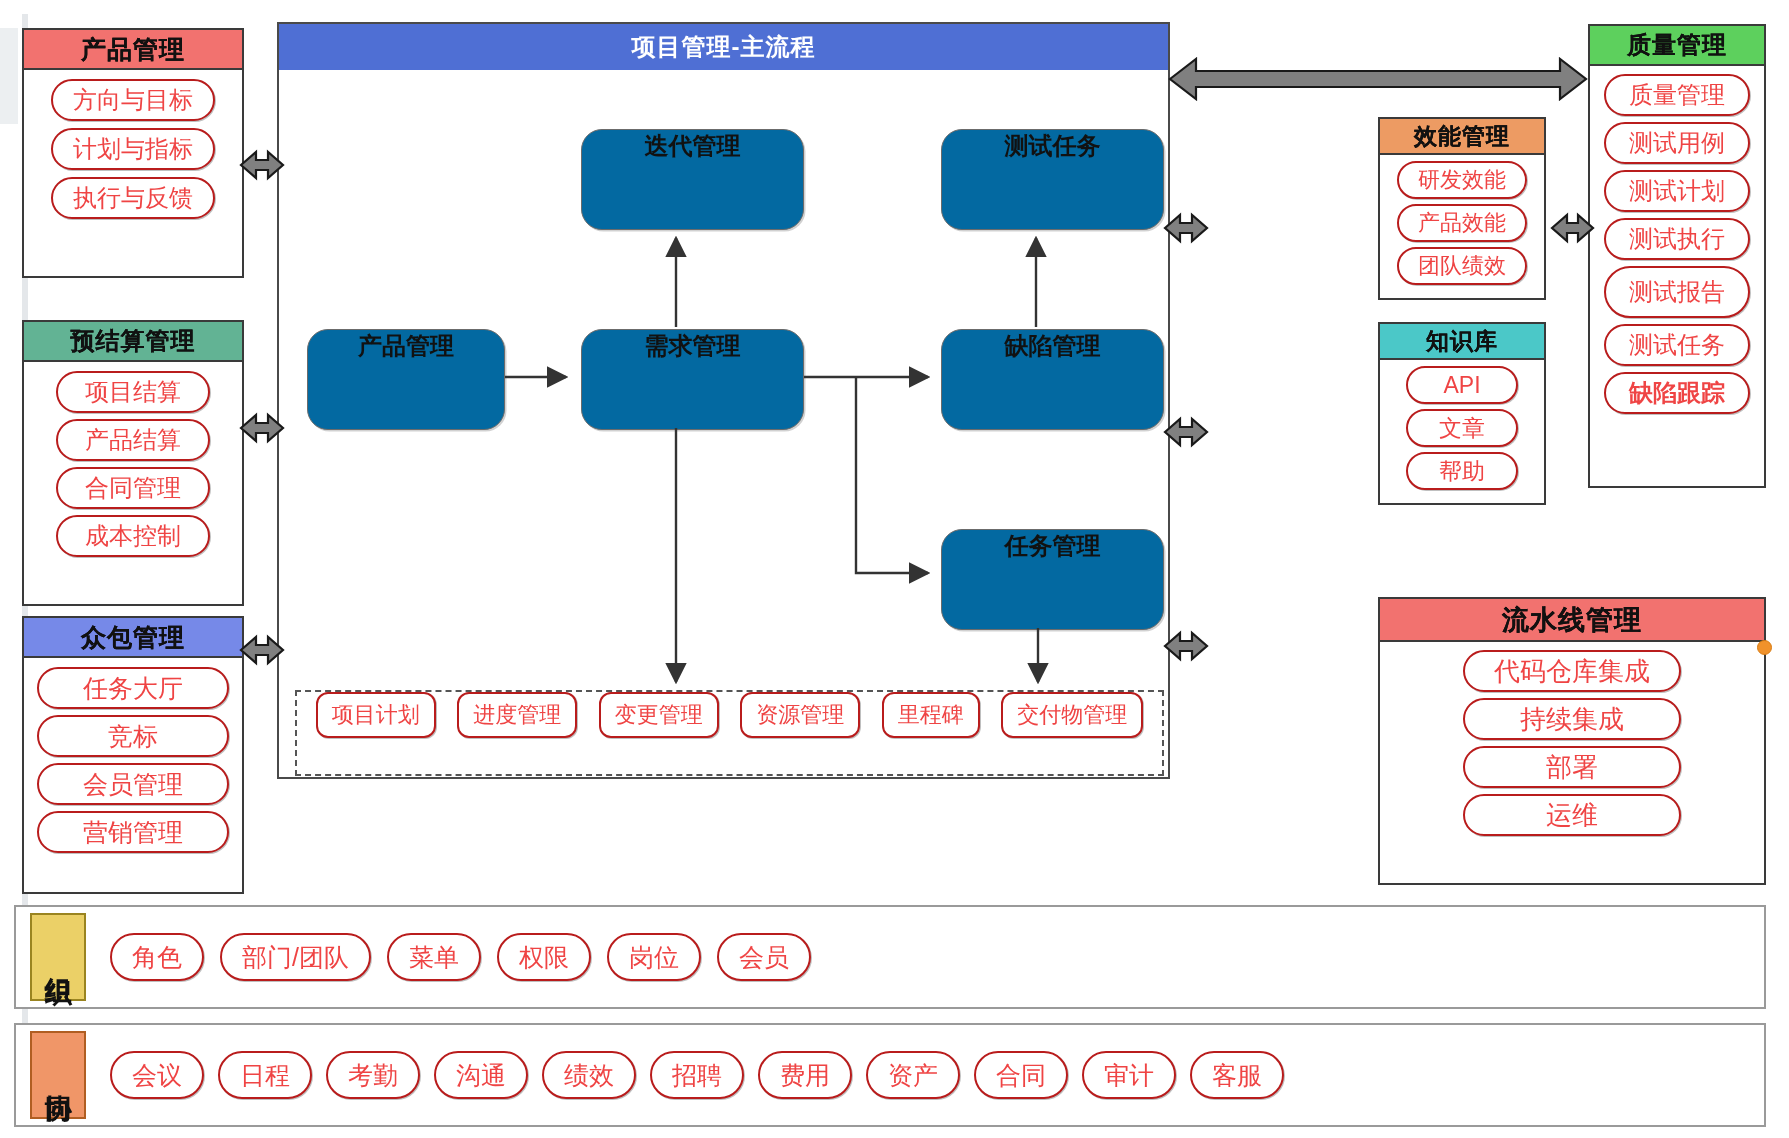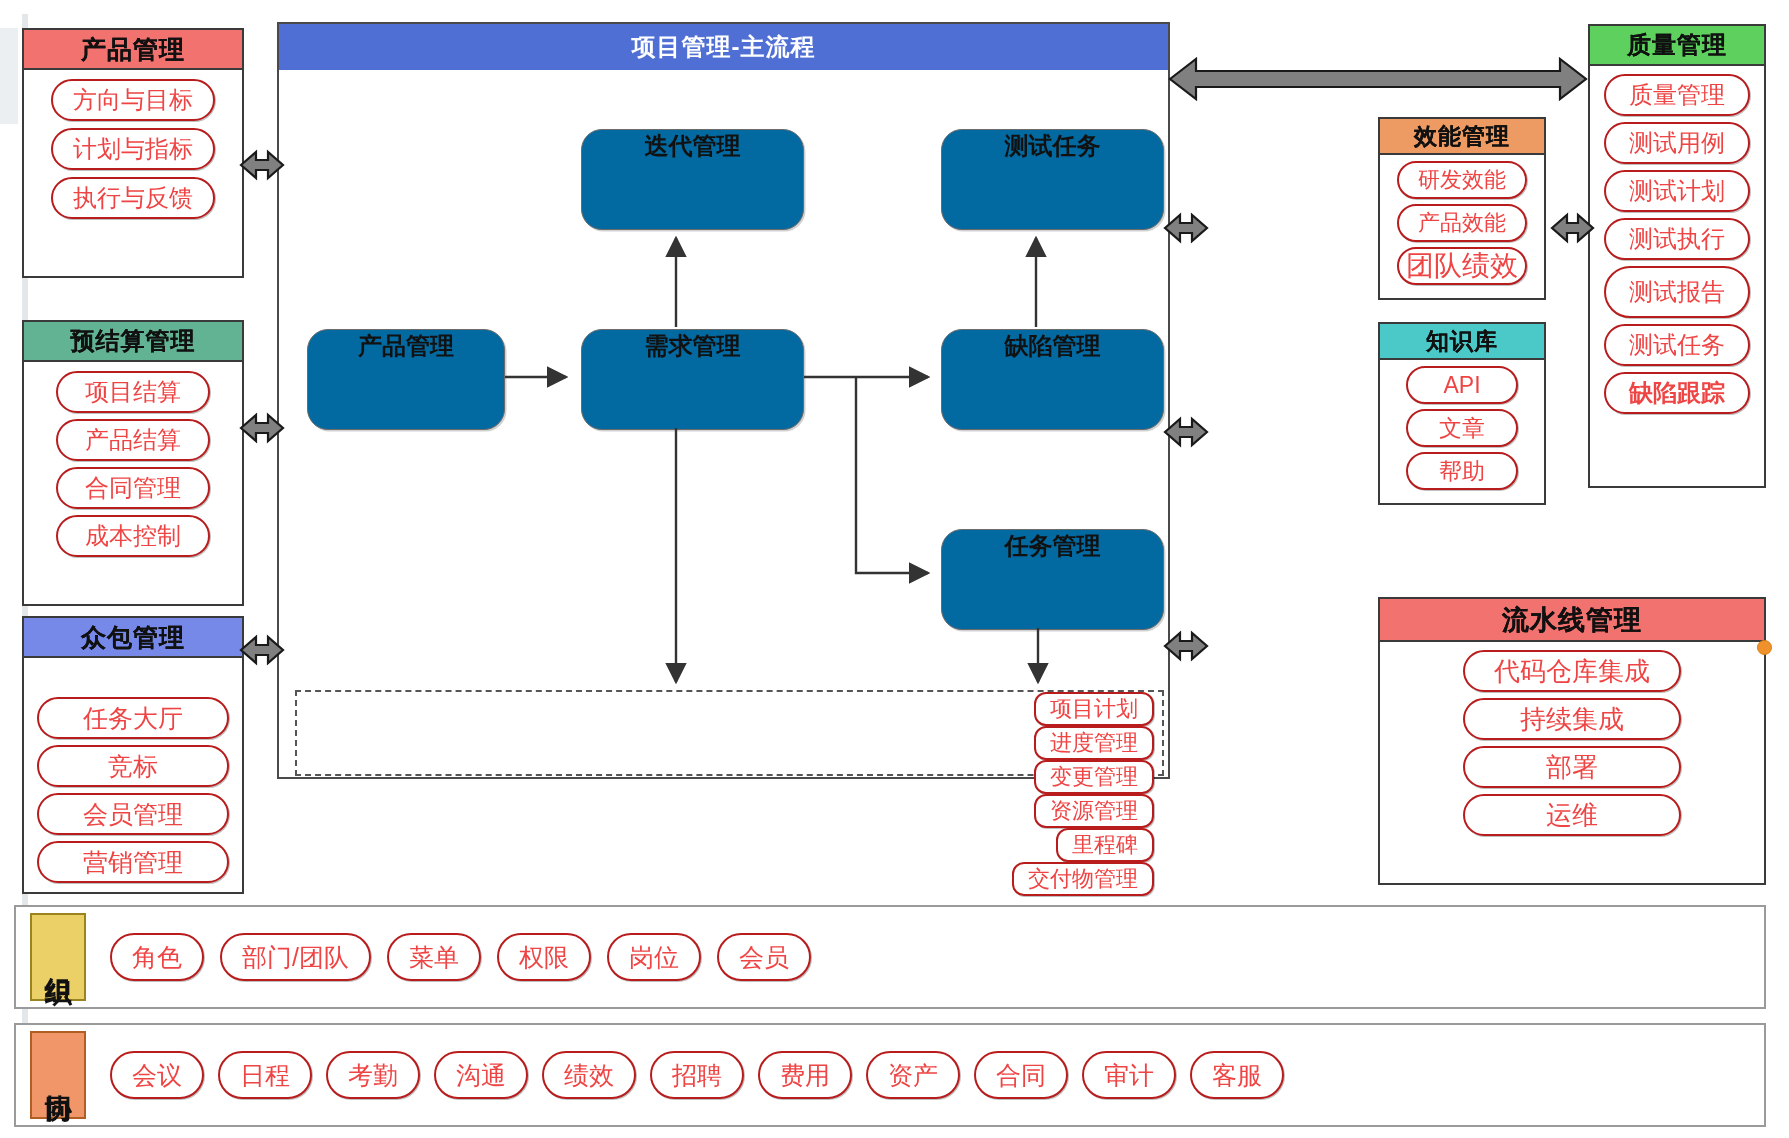--- a/index.html
+++ b/index.html
@@ -231,7 +231,7 @@
       <div class="pill" style="width:130px;height:38px;font-size:22px;">
           <span>产品效能</span>
         </div>
-      <div class="pill" style="width:130px;height:38px;font-size:28px;">
+      <div class="pill" style="width:130px;height:38px;font-size:22px;">
           <span>团队绩效</span>
         </div>
     </div>

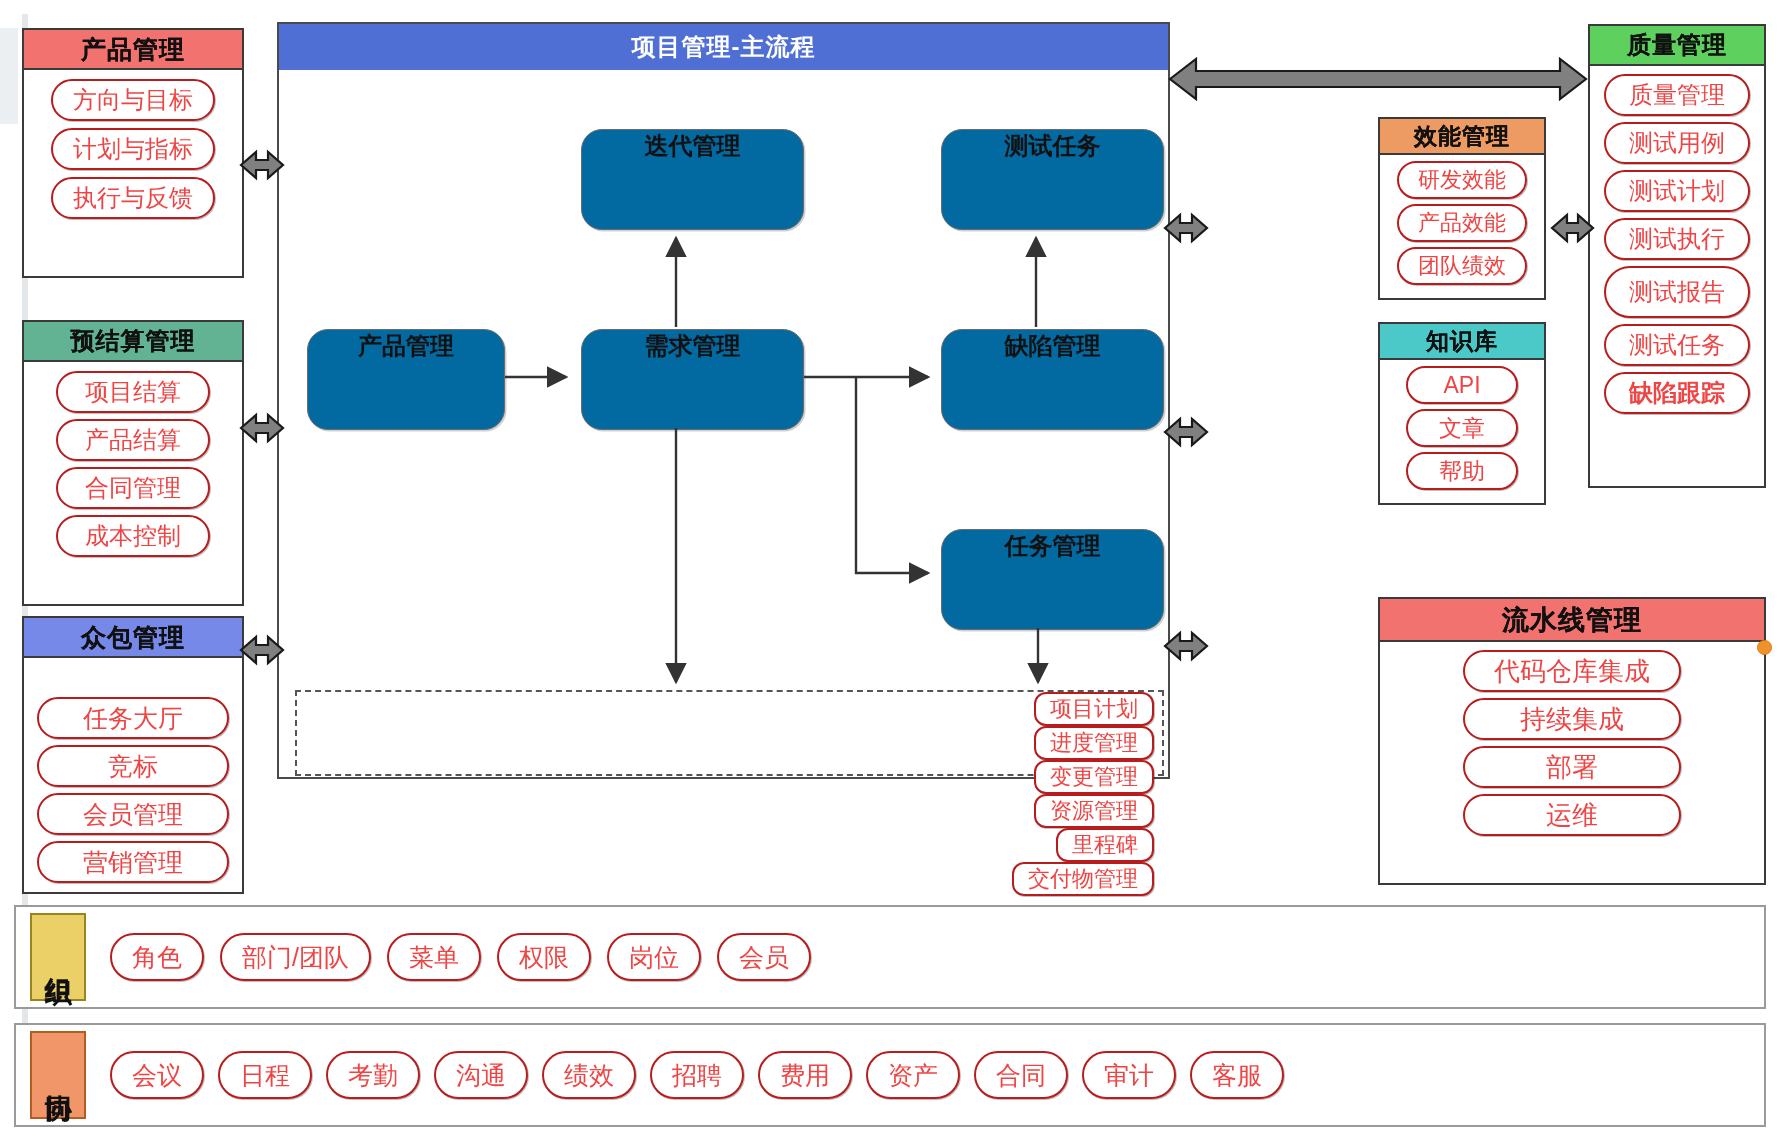--- a/index.html
+++ b/index.html
@@ -158,7 +158,7 @@
     <div class="panel-header" style="height:42px;font-size:25px;background:#7689E8;">
       <span>众包管理</span>
     </div>
-    <div class="panel-body" style="gap:6px;margin-top:30px;">
+    <div class="panel-body" style="gap:6px;">
       <div class="pill" style="width:192px;height:42px;font-size:25px;">
           <span>任务大厅</span>
         </div>

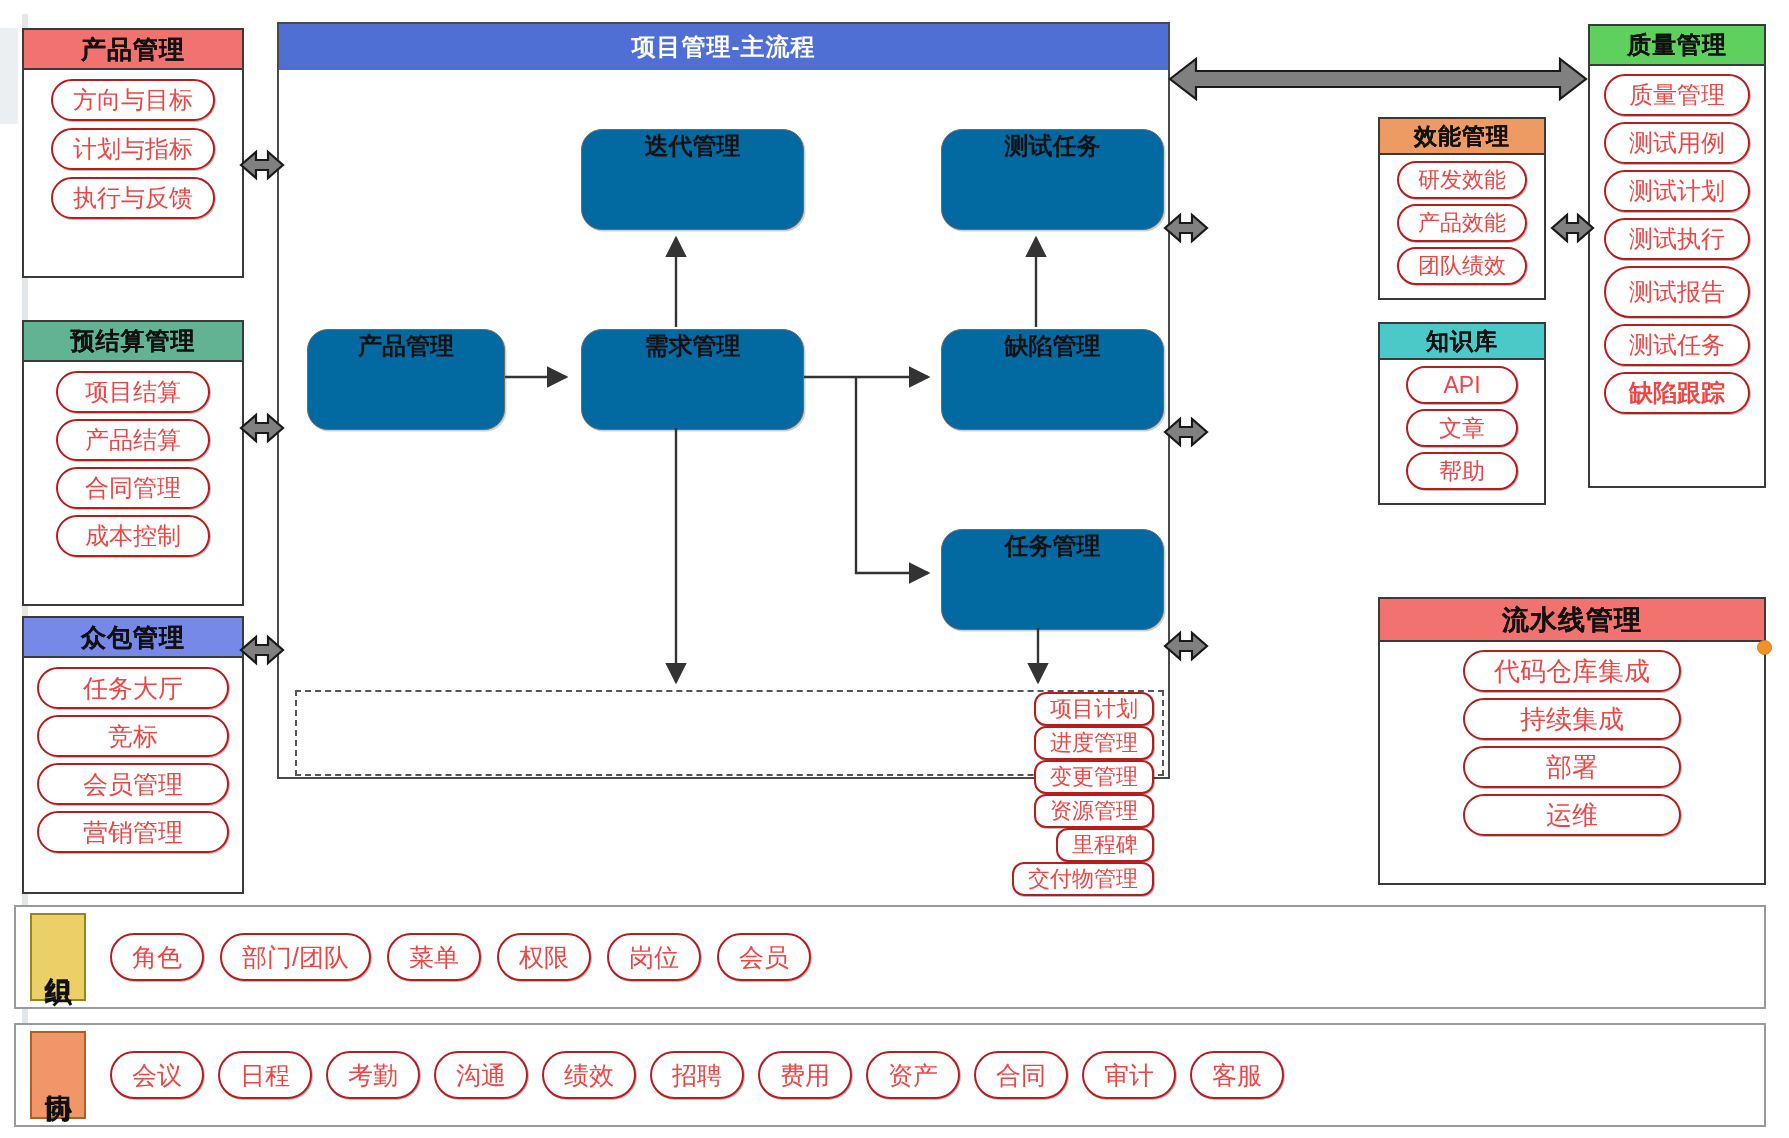--- a/index.html
+++ b/index.html
@@ -70,9 +70,8 @@
   .dashed-group{
     position:absolute;box-sizing:border-box;
     border:2px dashed #555;background:transparent;
-    display:flex;align-items:flex-end;justify-content:space-around;
+    display:flex;align-items:flex-start;justify-content:space-around;
     padding:0 8px;
-    flex-direction:column;
   }
   .dashed-group .pill{
     height:46px;font-size:22px;padding:0 14px;border-width:2px;border-radius:12px;

